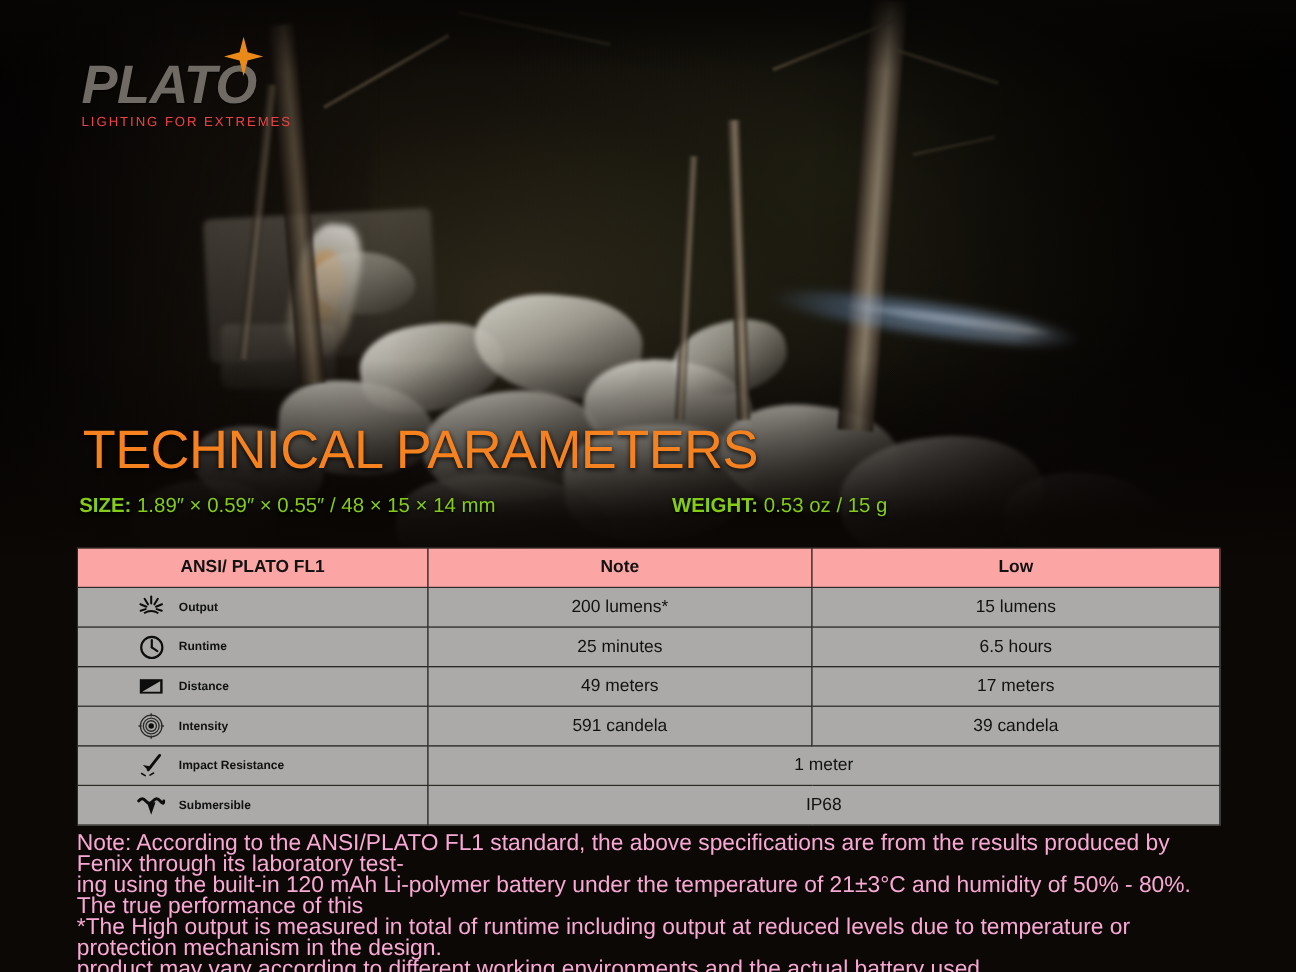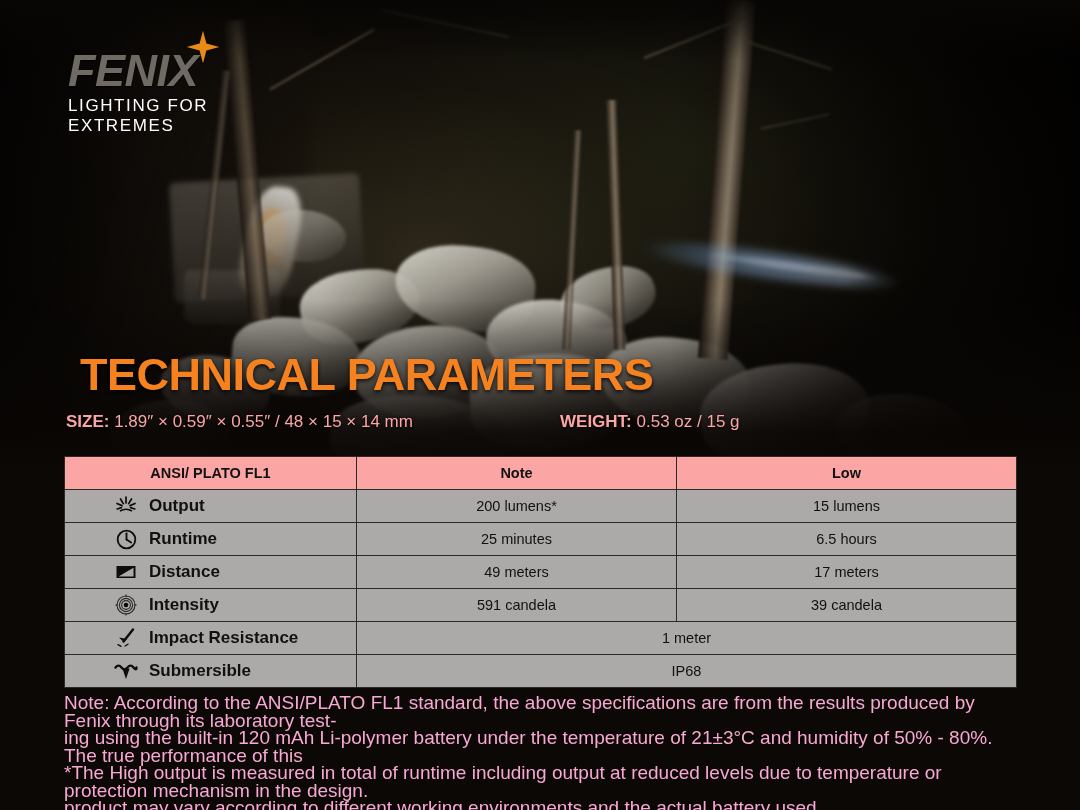--- a/index.html
+++ b/index.html
@@ -350,7 +350,7 @@
     <svg class="logo-star" viewBox="0 0 100 100">
       <path d="M50 2 L60 40 L98 50 L60 60 L50 98 L40 60 L2 50 L40 40 Z" fill="#e98a18"></path>
     </svg>
-    <div class="logo-word">FENIX</div>
+    <div class="logo-word">PLATO</div>
     <div class="logo-sub">LIGHTING FOR EXTREMES</div>
   </div>
 

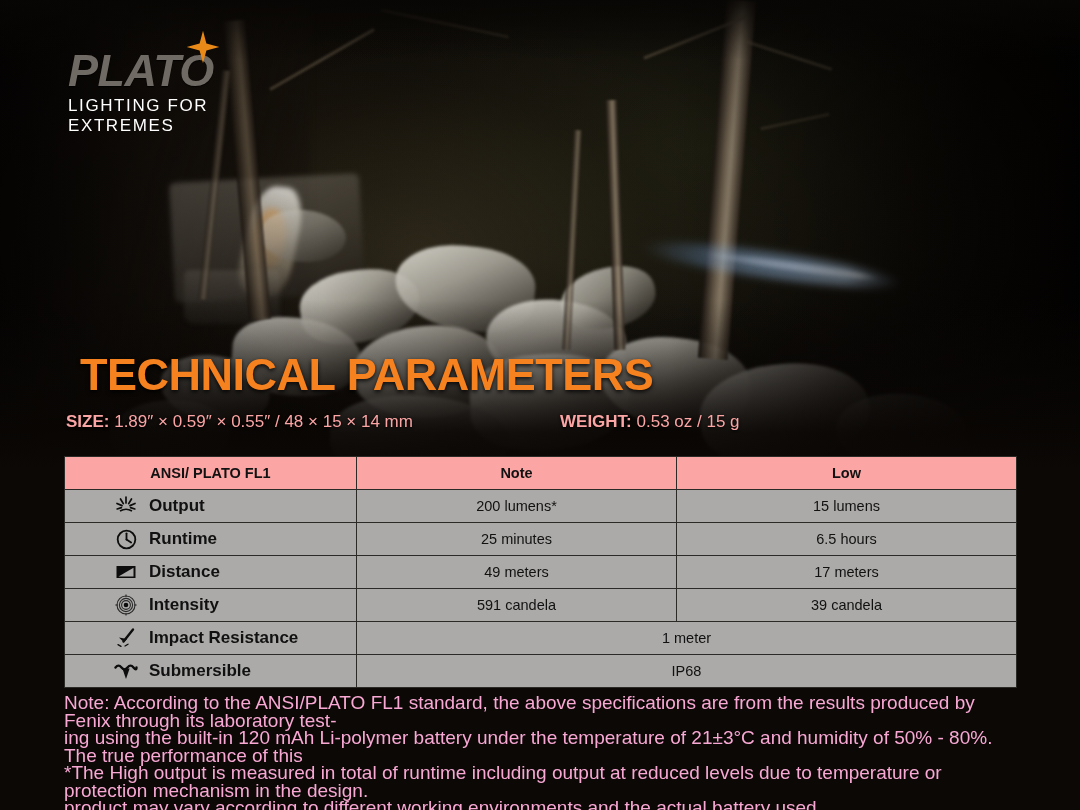--- a/index.html
+++ b/index.html
@@ -194,9 +194,9 @@
     text-shadow: 0 1px 1px rgba(0,0,0,0.8);
   }
   .logo-sub {
-    font-size: 17px;
+    font-size: 11px;
     letter-spacing: 1.6px;
-    color: #ffffff;
+    color: #ef4444;
     margin-top: 3px;
     font-family: "Liberation Sans", sans-serif;
   }

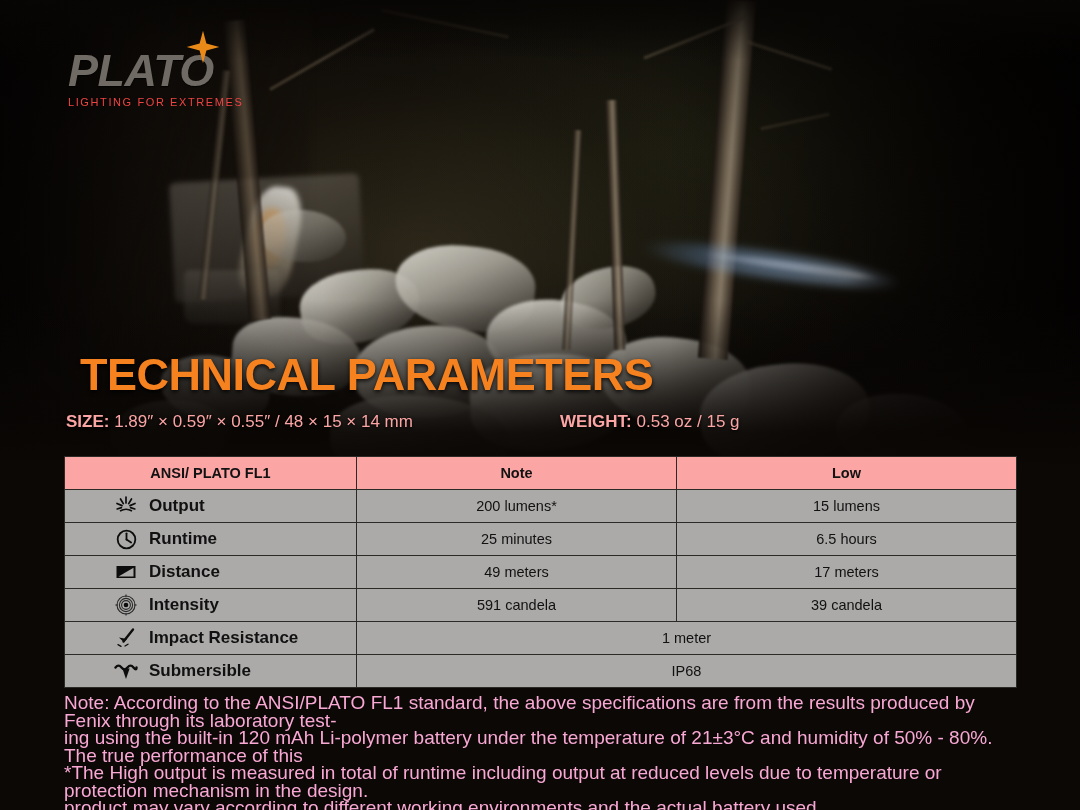--- a/index.html
+++ b/index.html
@@ -209,9 +209,9 @@
 
   
   .title {
-    position: absolute; left: 80px; top: 352px;
+    position: absolute; left: 69px; top: 352px;
     font-size: 45px;
-    font-weight: bold;
+    font-weight: normal;
     color: #f5811f;
     letter-spacing: -0.5px;
     line-height: 1;

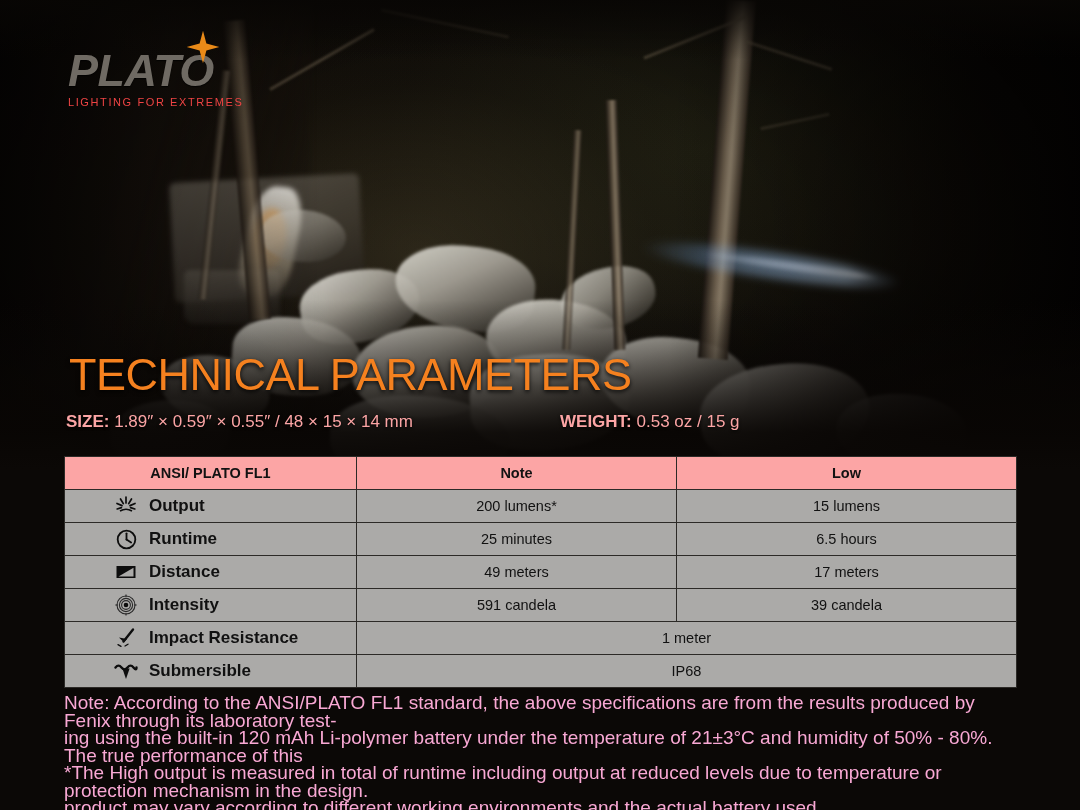--- a/index.html
+++ b/index.html
@@ -224,7 +224,7 @@
   .specline {
     position: absolute; top: 412px;
     font-size: 17px;
-    color: #fca5a5;
+    color: #84cc16;
     z-index: 7;
     white-space: nowrap;
     text-shadow: 0 1px 3px rgba(0,0,0,0.9);

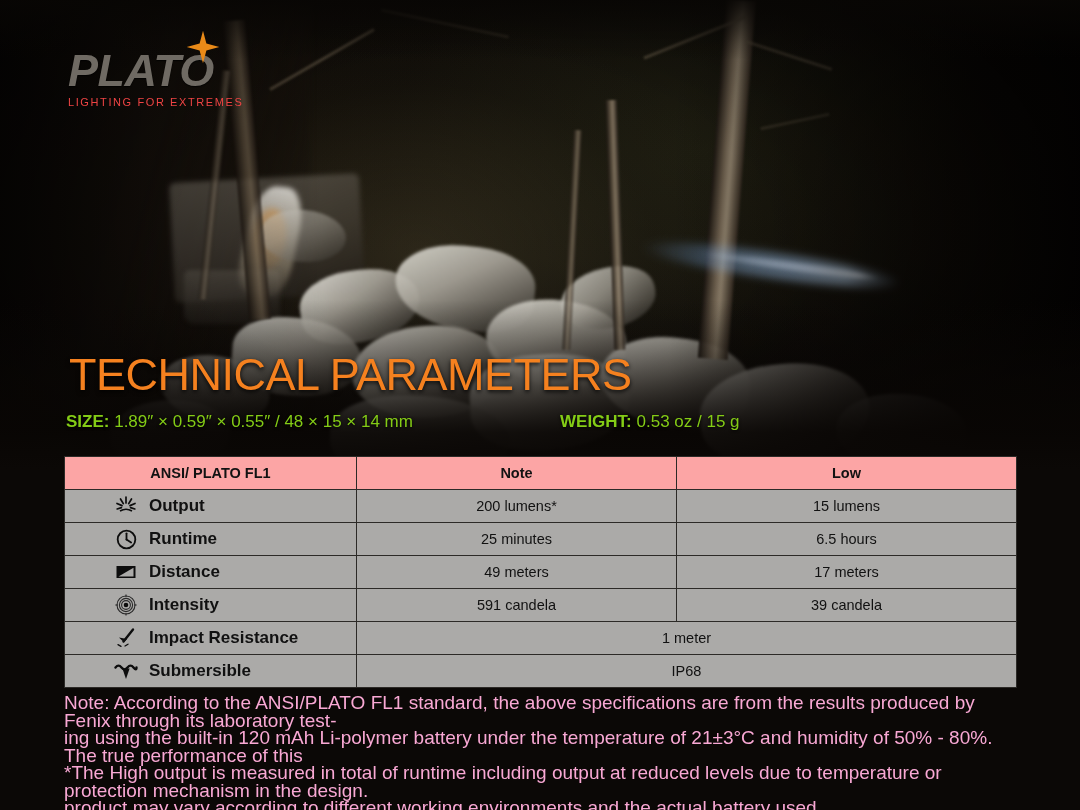--- a/index.html
+++ b/index.html
@@ -280,7 +280,7 @@
     display: flex; align-items: center; justify-content: center;
     color: #0d0d0d;
   }
-  .label-inner .txt { font-weight: bold; font-size: 17px; }
+  .label-inner .txt { font-weight: bold; font-size: 10px; }
 
   
   .note {

